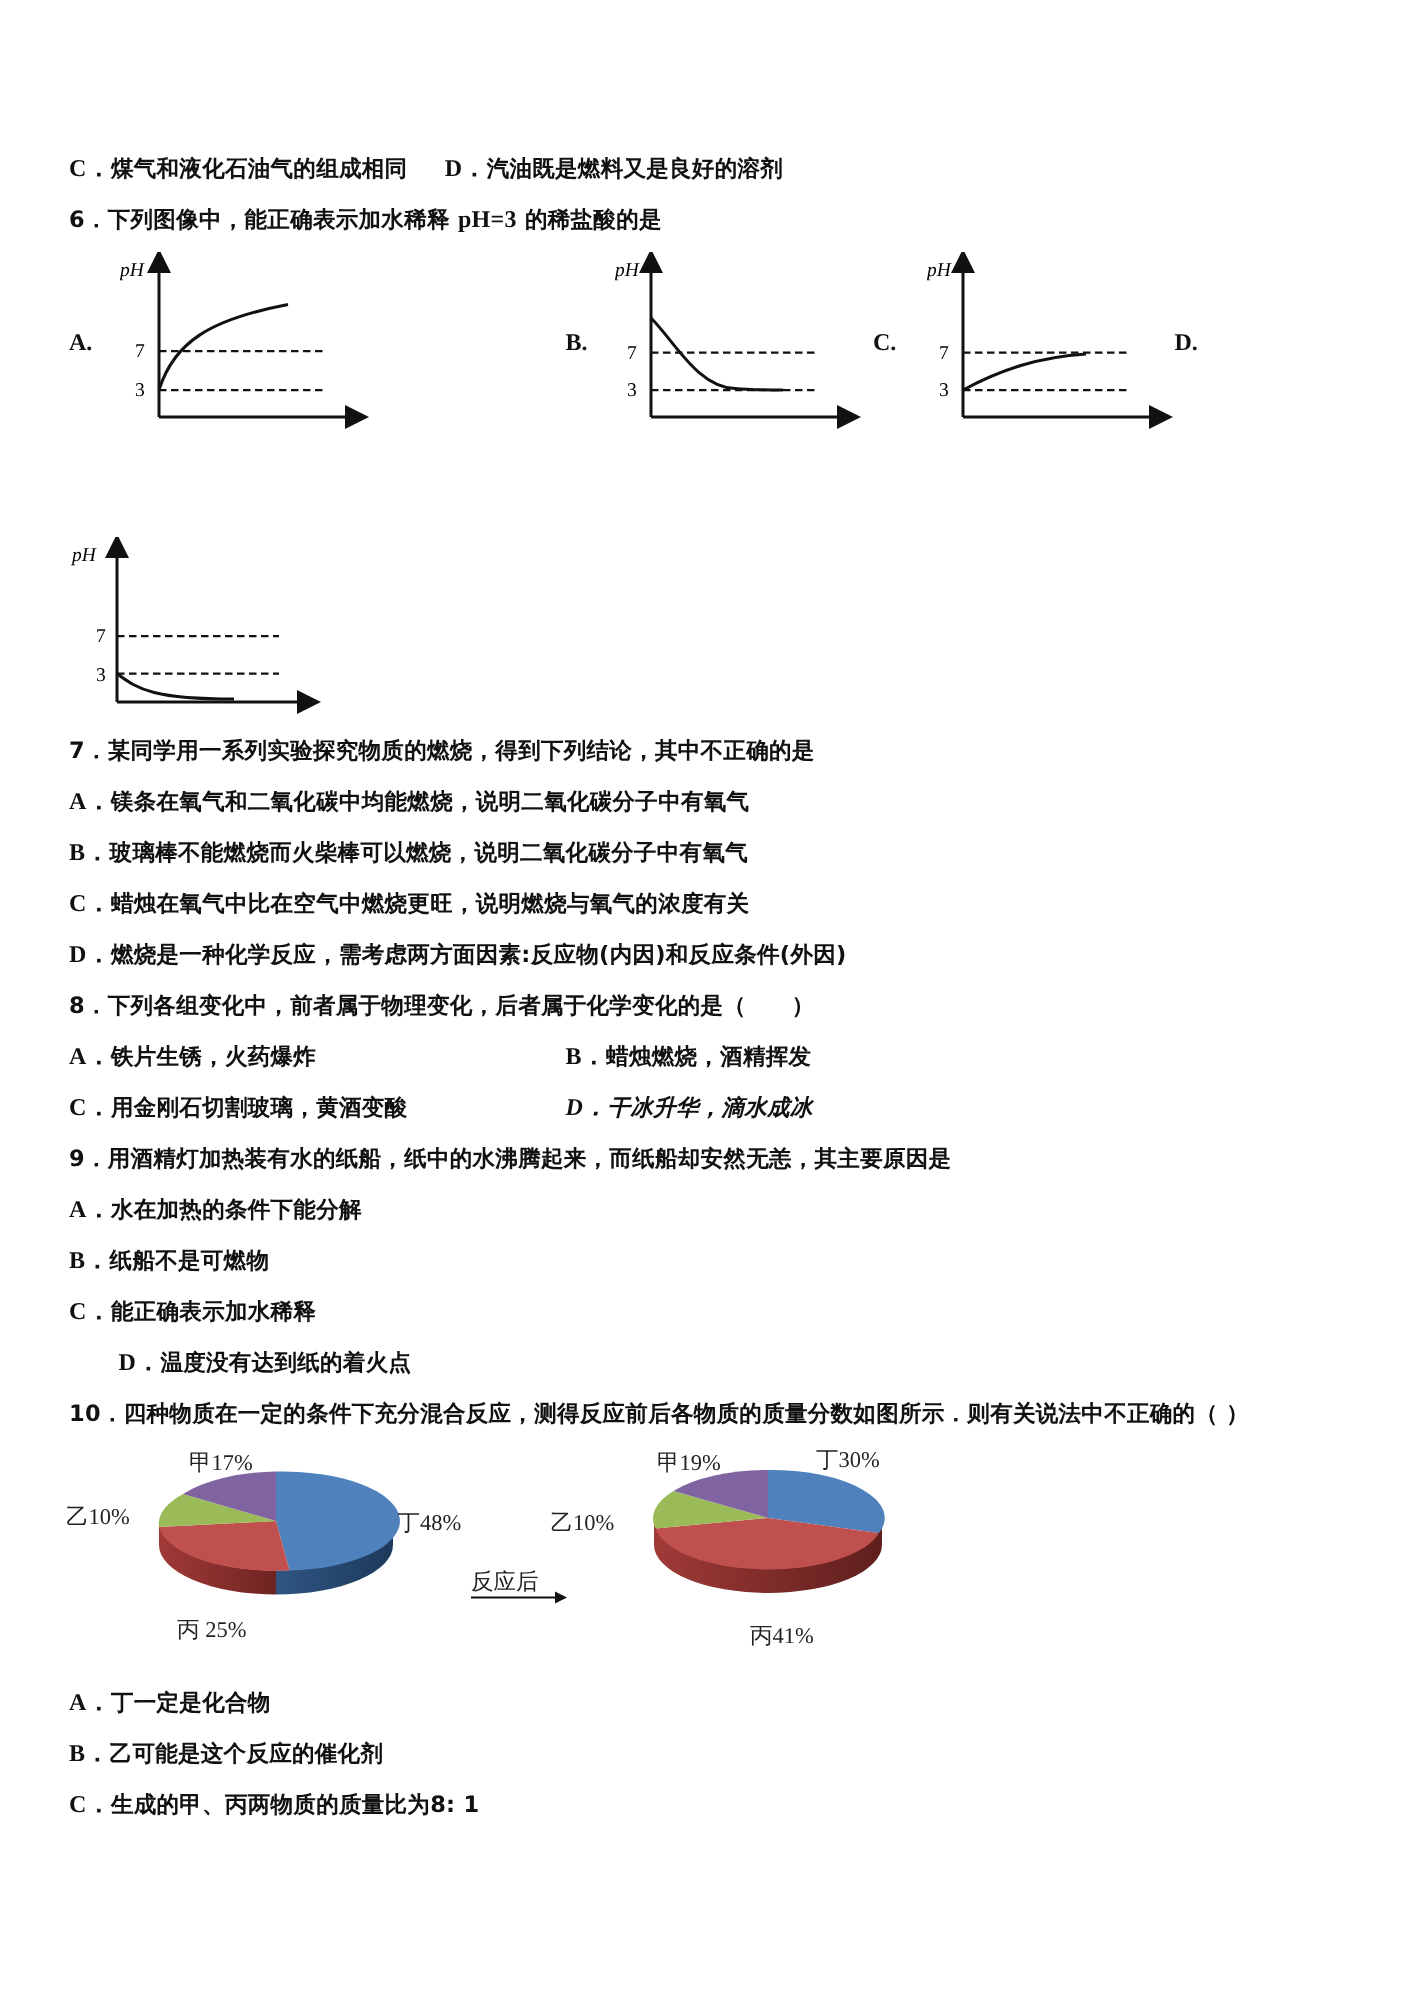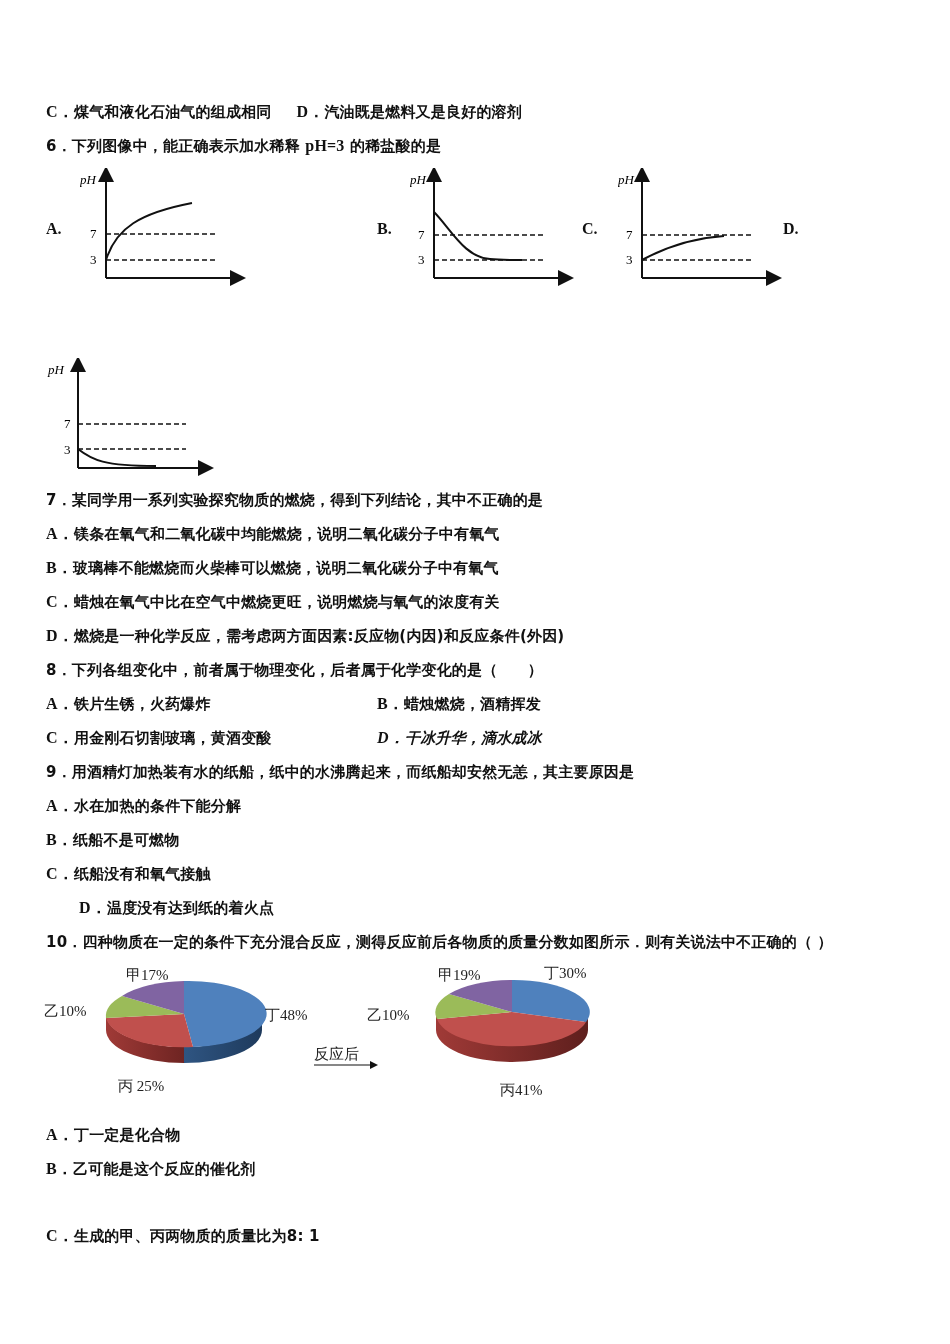--- a/index.html
+++ b/index.html
@@ -100,7 +100,7 @@
 </div>
 <div class="line" style="top:796px;"><span class="lat">A．</span><span>水在加热的条件下能分解</span></div>
 <div class="line" style="top:830px;"><span class="lat">B．</span><span>纸船不是可燃物</span></div>
-<div class="line" style="top:864px;"><span class="lat">C．</span><span>纸船没有和氧气接触</span></div>
+<div class="line" style="top:864px;"><span class="lat">C．</span><span>能正确表示加水稀释</span></div>
 <div class="line" style="top:898px;margin-left:33px;"><span class="lat">D．</span><span>温度没有达到纸的着火点</span></div>
 
 <div class="line" style="top:932px;">

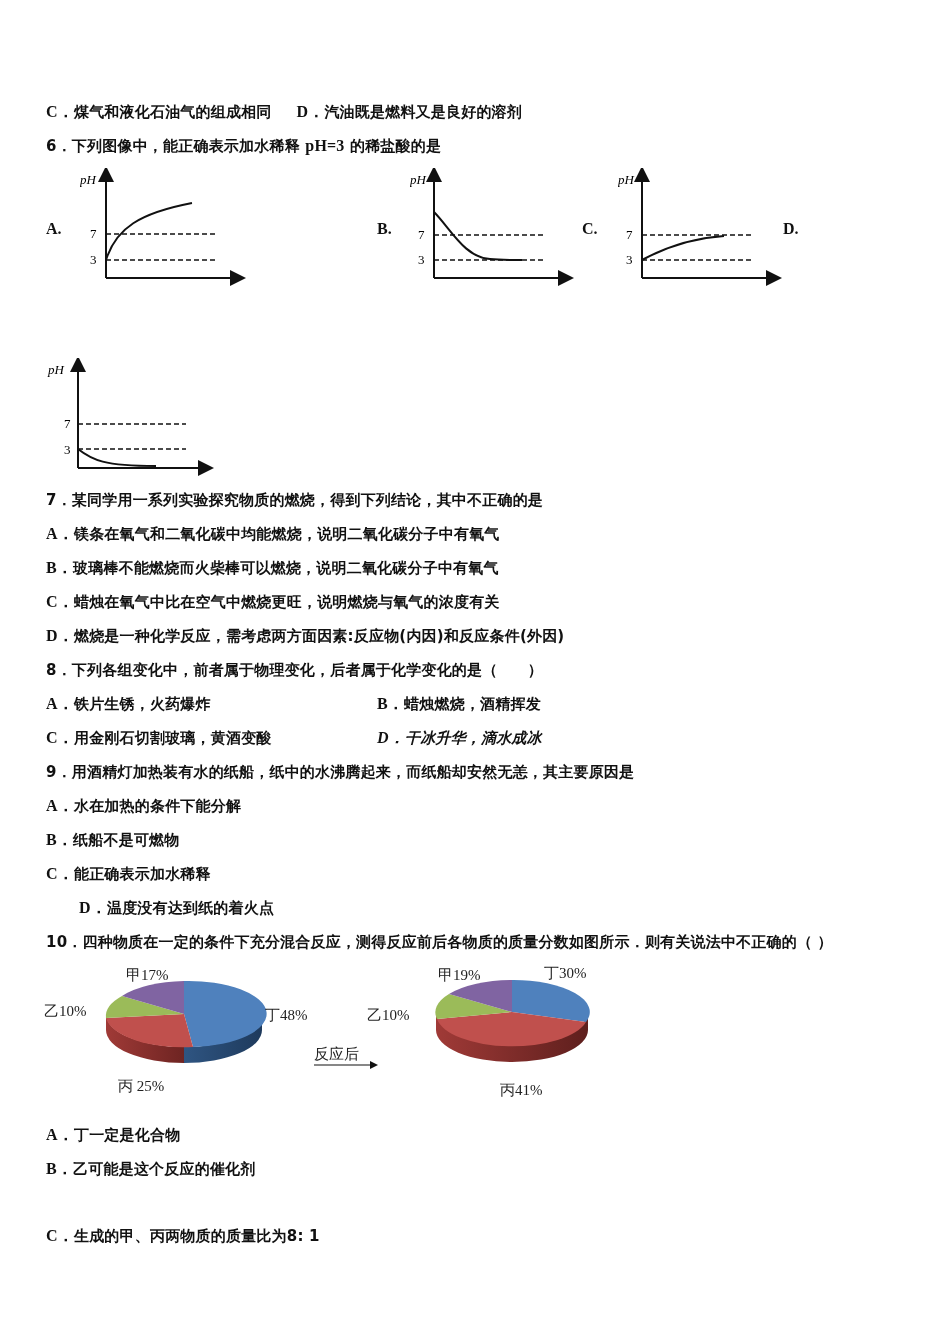--- a/index.html
+++ b/index.html
@@ -166,6 +166,6 @@
 
 <div class="line" style="top:1125px;"><span class="lat">A．</span><span>丁一定是化合物</span></div>
 <div class="line" style="top:1159px;"><span class="lat">B．</span><span>乙可能是这个反应的催化剂</span></div>
-<div class="line" style="top:1193px;margin-top:33px;"><span class="lat">C．</span><span>生成的甲、丙两物质的质量比为8: 1</span></div>
+<div class="line" style="top:1193px;"><span class="lat">C．</span><span>生成的甲、丙两物质的质量比为8: 1</span></div>
 
 </body></html>

